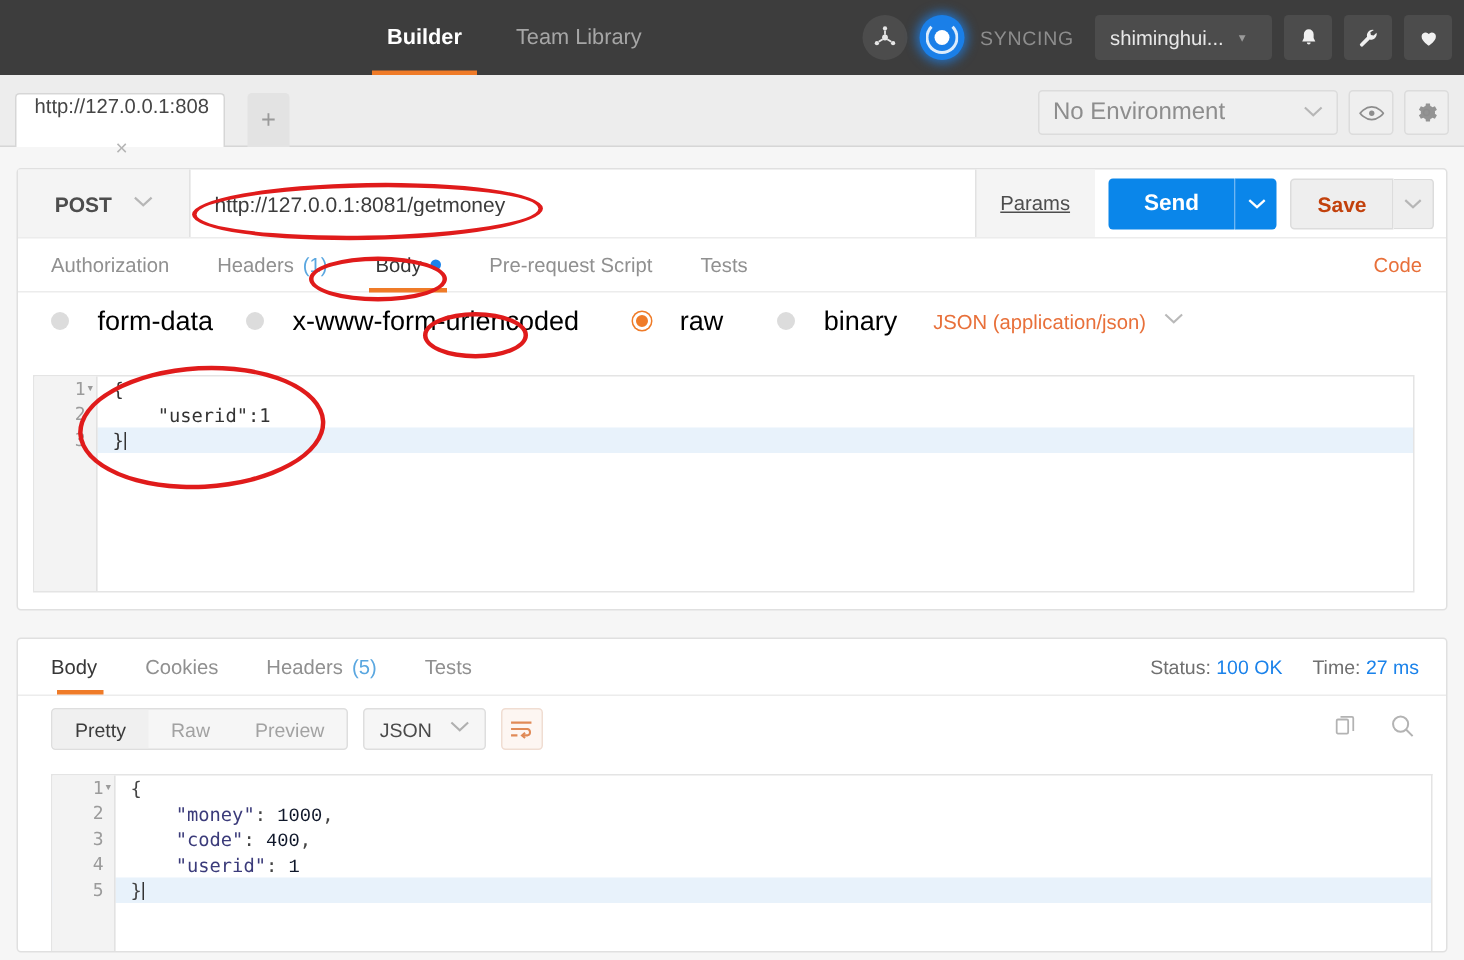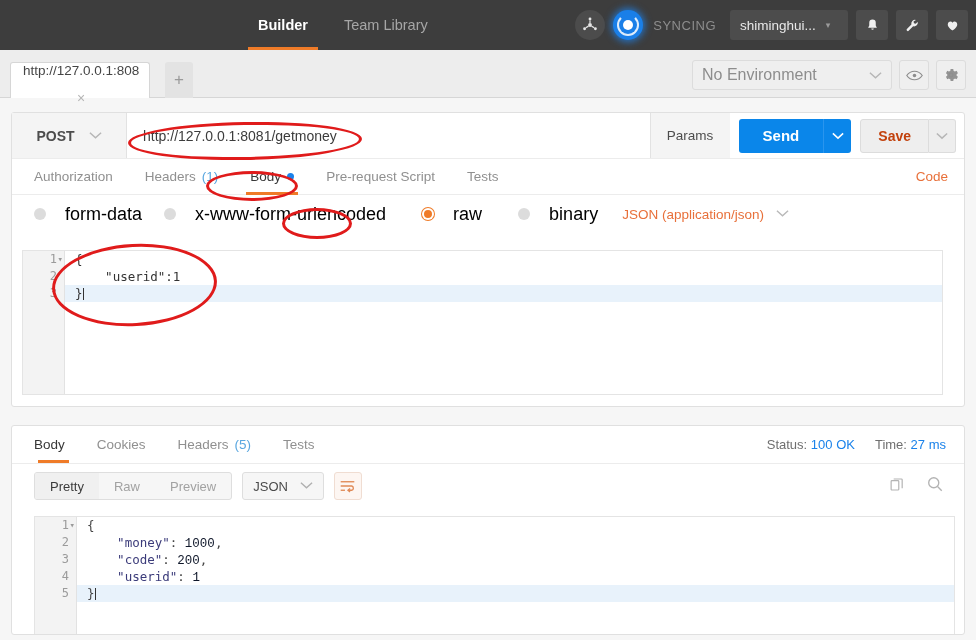--- a/index.html
+++ b/index.html
@@ -107,7 +107,7 @@
   .params-btn {
     width:80px; background:#f4f4f4; border-left:1px solid #e2e2e2;
     display:flex; align-items:center; justify-content:center;
-    font-size:13.5px; color:#4d4d4d; cursor:pointer;
+    font-size:13.5px; color:#4d4d4d; cursor:pointer;text-decoration:underline;
   }
   .send-wrap { display:flex; align-items:center; padding:0 8px 0 9px; }
   .send-btn {

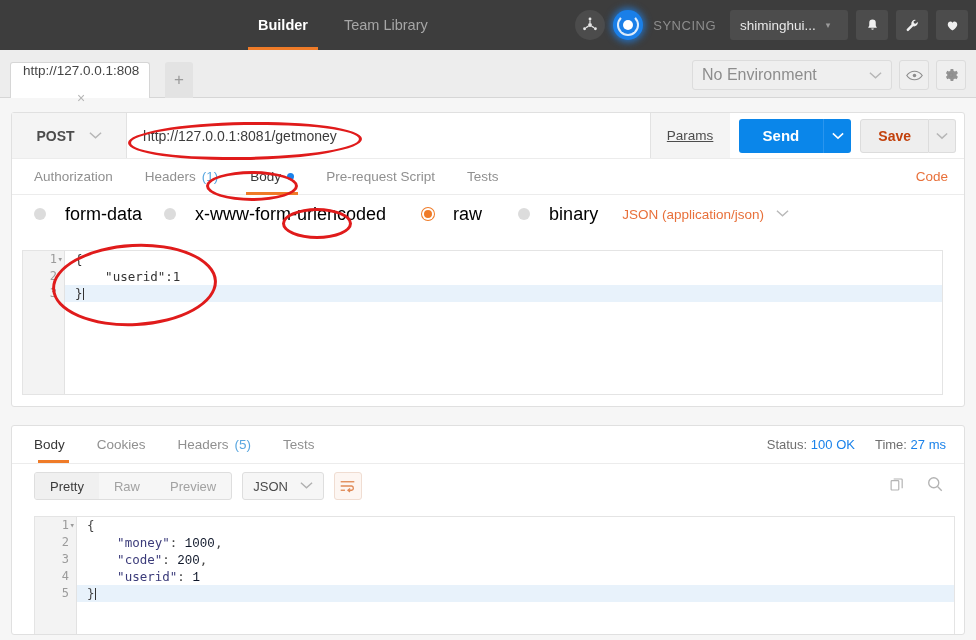--- a/index.html
+++ b/index.html
@@ -480,7 +480,7 @@
       <div id="resp-code">
           <div class="codeline"><span class="p">{</span></div>
           <div class="codeline"><span class="p">    </span><span class="k">"money"</span><span class="p">: </span><span class="n">1000</span><span class="p">,</span></div>
-          <div class="codeline"><span class="p">    </span><span class="k">"code"</span><span class="p">: </span><span class="n">200</span><span class="p">,</span></div>
+          <div class="codeline"><span class="p">    </span><span class="k">"code"</span><span class="p">: </span><span class="n">400</span><span class="p">,</span></div>
           <div class="codeline"><span class="p">    </span><span class="k">"userid"</span><span class="p">: </span><span class="n">1</span></div>
           <div class="codeline hl"><span class="p">}</span><span class="caret-bar"></span></div>
         </div>

